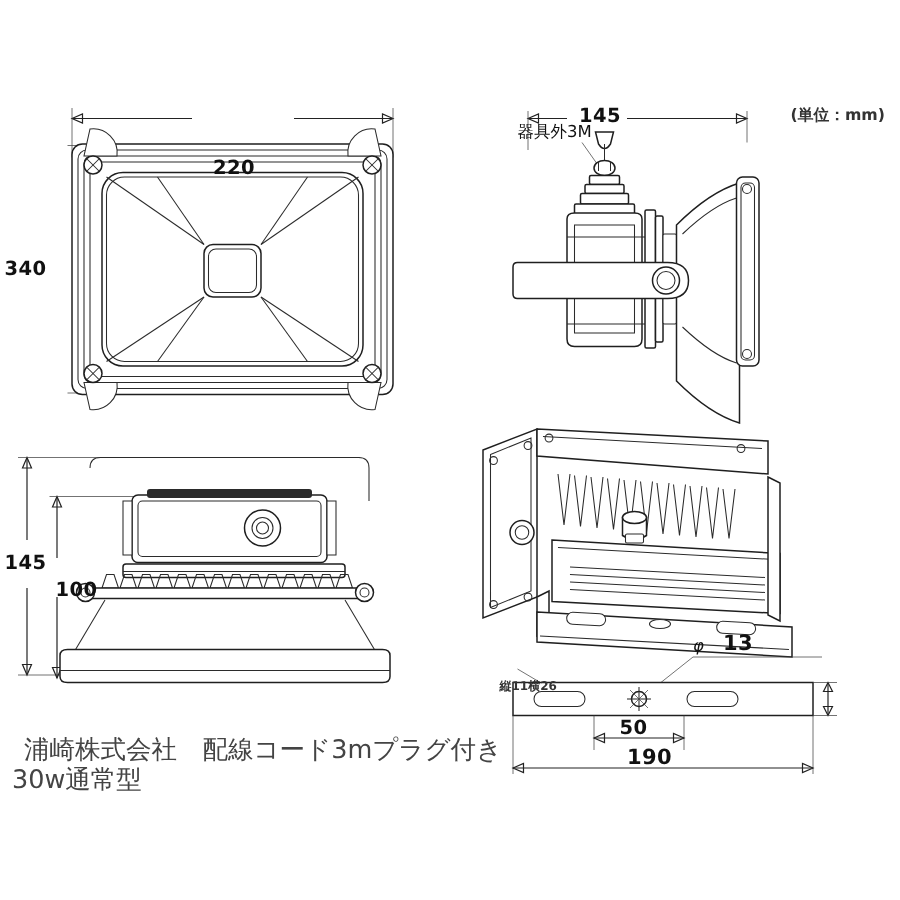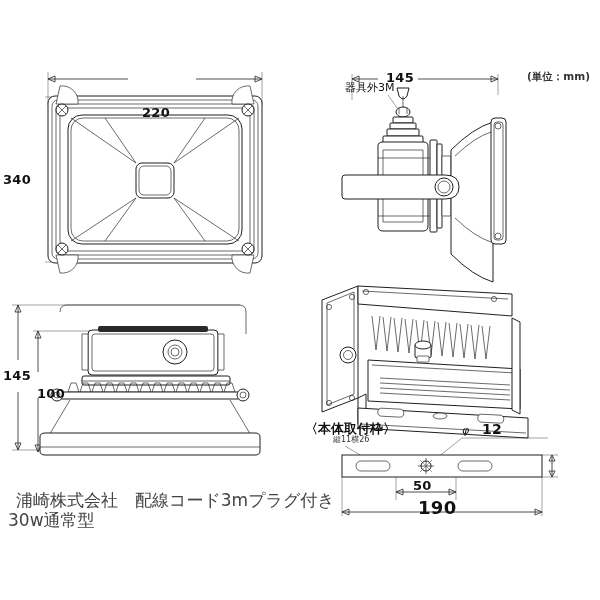--- a/index.html
+++ b/index.html
@@ -300,7 +300,6 @@
   <div class="cap jp" style="left:16px;top:487px;">浦崎株式会社　配線コード3mプラグ付き</div>
   <div class="cap jp" style="left:8px;top:507px;">30w通常型</div>
 
-  <div class="lbl jp" style="left:305px;top:420px;font-size:13px;">〈本体取付枠〉</div>
 
   <div class="note jp" style="left:306px;top:434px;font-size:8px;font-weight:normal;padding-left:27px;">縦11横26</div>
 

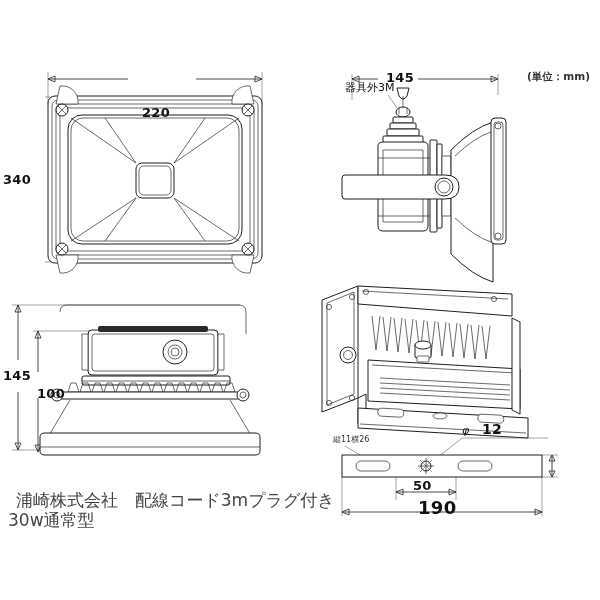--- a/index.html
+++ b/index.html
@@ -305,7 +305,7 @@
 
   <div class="lbl" style="left:462px;top:424px;font-size:11px;font-weight:normal;font-style:italic;">φ</div>
 
-  <div class="lbl dim" style="left:482px;top:421px;font-size:14px;">12</div>
+  <div class="lbl dim" style="left:482px;top:421px;font-size:14px;">13</div>
 
   <div class="lbl dim" style="left:413px;top:478px;">50</div>
 

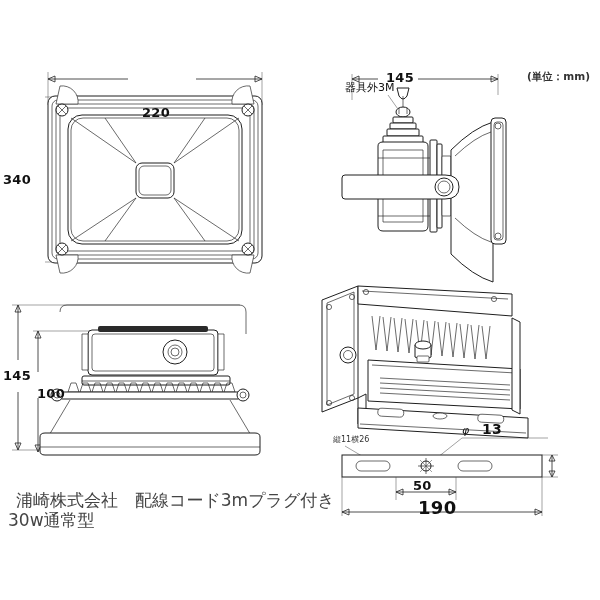--- a/index.html
+++ b/index.html
@@ -301,7 +301,7 @@
   <div class="cap jp" style="left:8px;top:507px;">30w通常型</div>
 
 
-  <div class="note jp" style="left:306px;top:434px;font-size:8px;font-weight:normal;padding-left:27px;">縦11横26</div>
+  <div class="note jp" style="left:306px;top:452px;font-size:8px;font-weight:bold;padding-left:27px;">縦11横26</div>
 
   <div class="lbl" style="left:462px;top:424px;font-size:11px;font-weight:normal;font-style:italic;">φ</div>
 

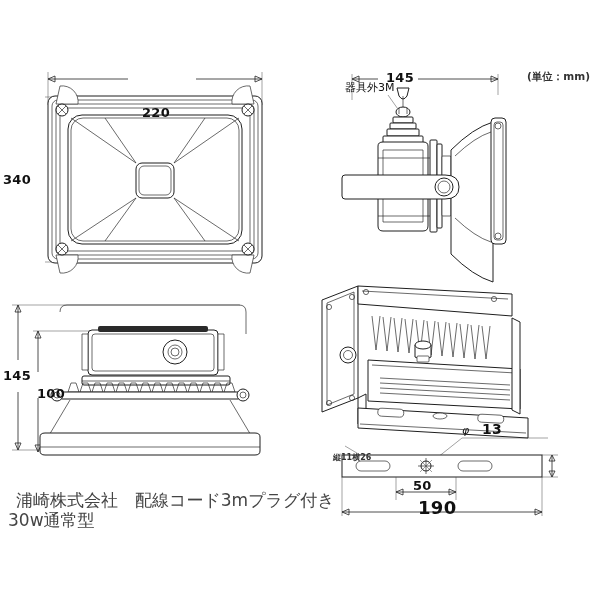--- a/index.html
+++ b/index.html
@@ -309,7 +309,7 @@
 
   <div class="lbl dim" style="left:413px;top:478px;">50</div>
 
-  <div class="lbl dim" style="left:418px;top:497px;font-size:18px;">190</div>
+  <div class="lbl dim" style="left:418px;top:497px;font-size:14px;">190</div>
 
 </div>
 

